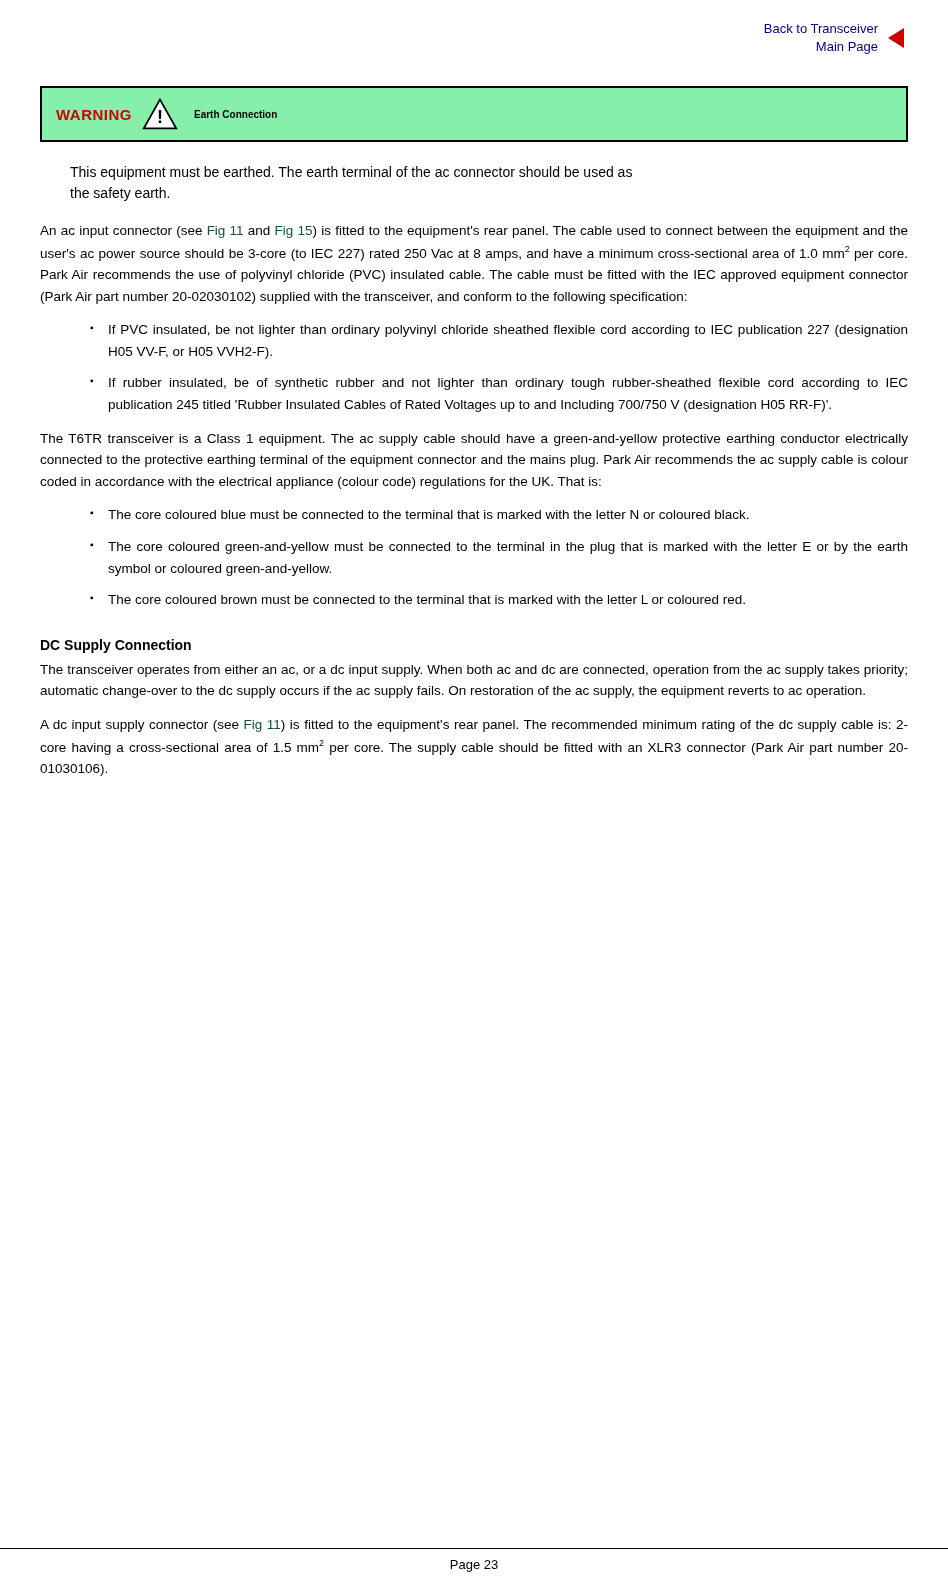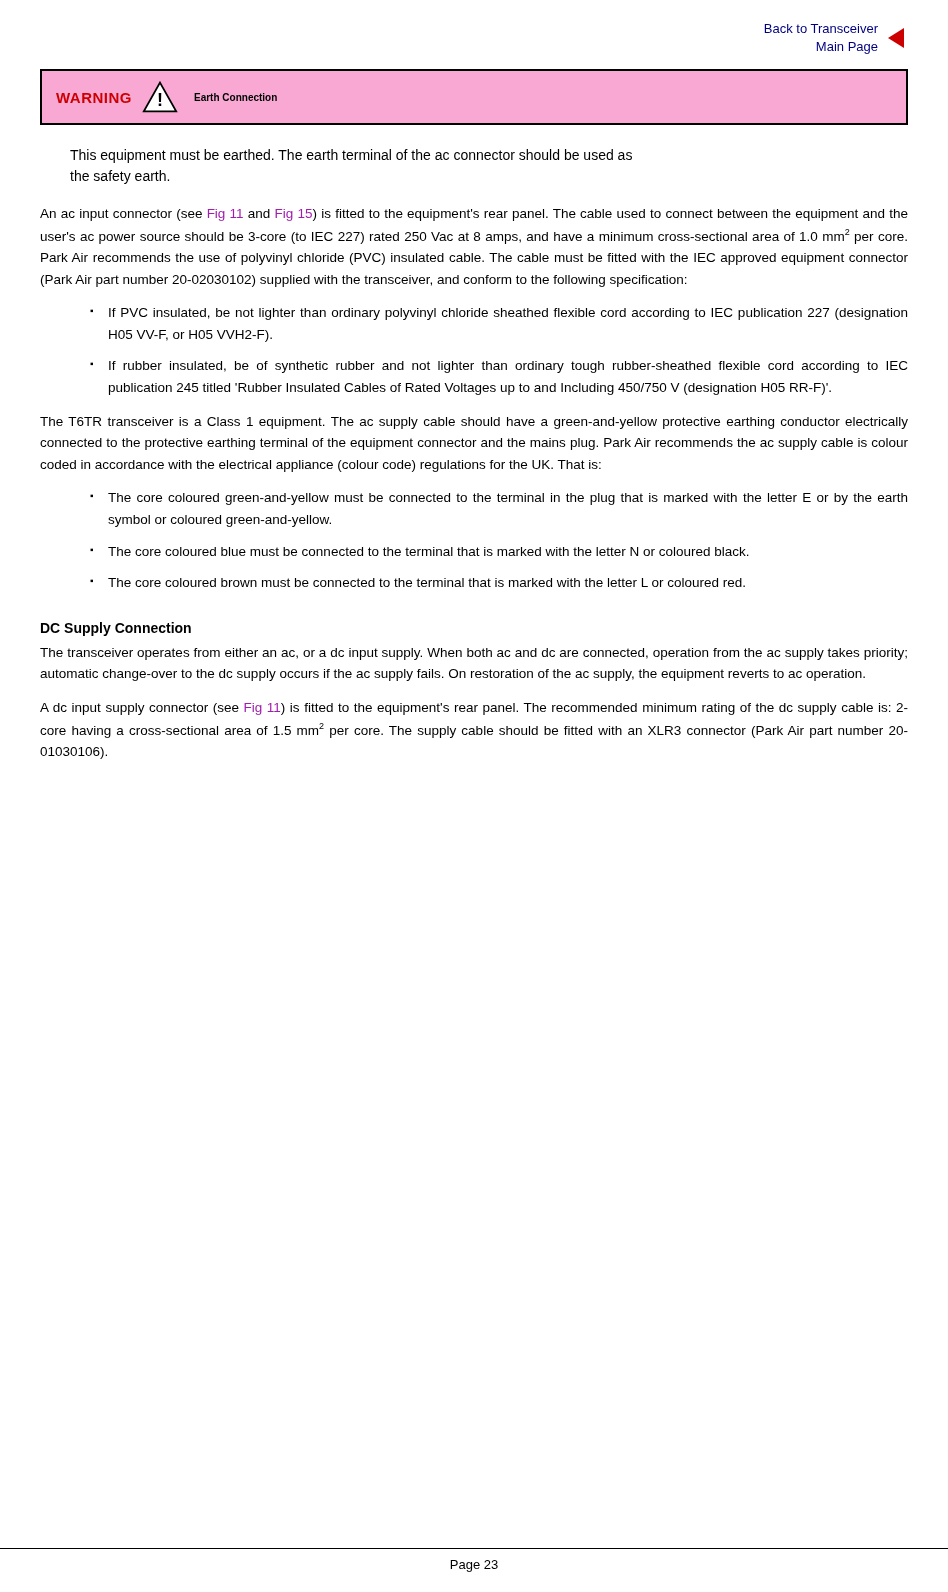--- a/index.html
+++ b/index.html
@@ -25,7 +25,7 @@
       display: flex;
       justify-content: flex-end;
       align-items: center;
-      margin-bottom: 13px;
+      margin-bottom: 30px;
     }
     .back-link {
       display: flex;

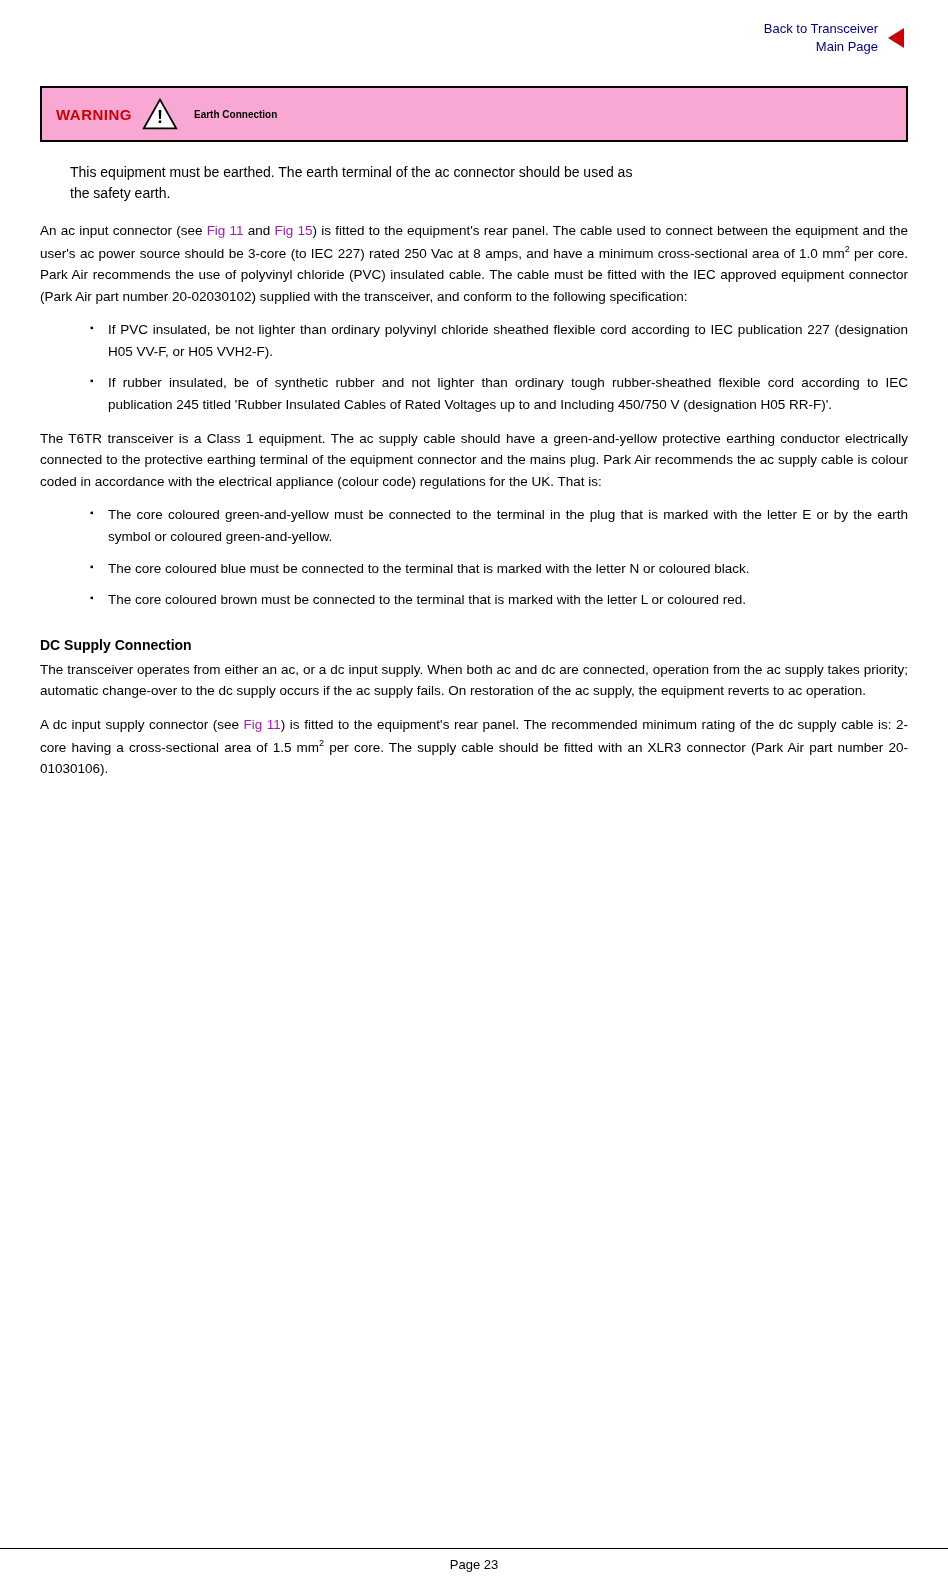--- a/index.html
+++ b/index.html
@@ -54,7 +54,7 @@
       padding: 8px 14px;
       margin-bottom: 20px;
       width: 100%;
-      background: #f9a8d4;
+      background: #86efac;
     }
     .warning-label {
       color: #cc0000;

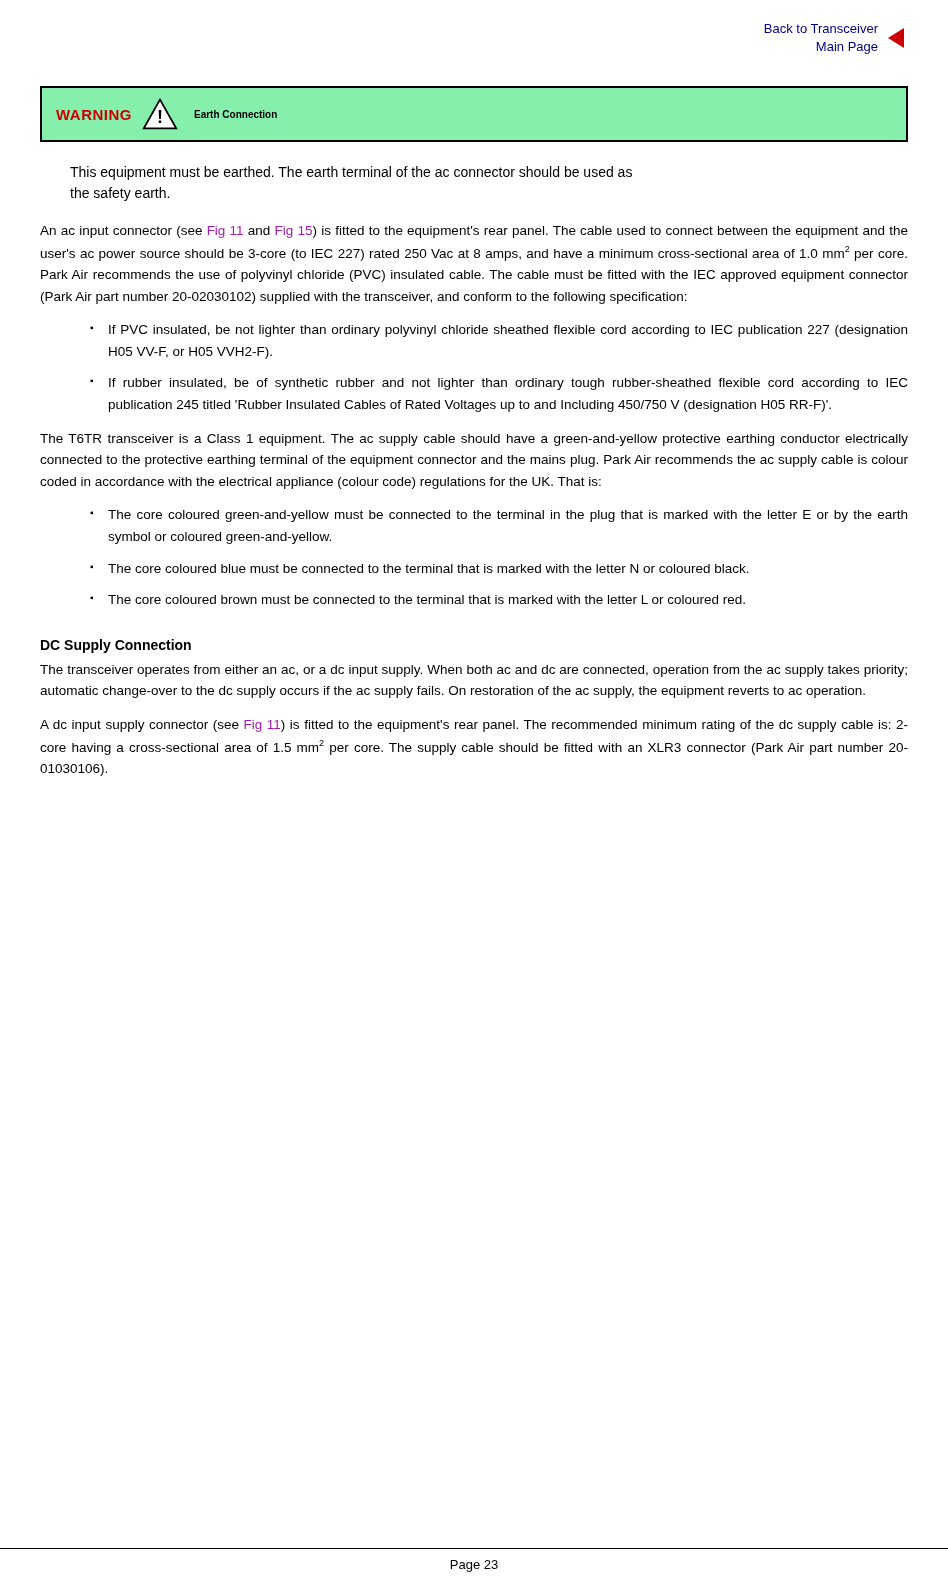--- a/index.html
+++ b/index.html
@@ -93,7 +93,7 @@
       margin-bottom: 12px;
     }
     .body-text a, .link {
-      color: #a21caf;
+      color: #14532d;
       text-decoration: none;
     }
 

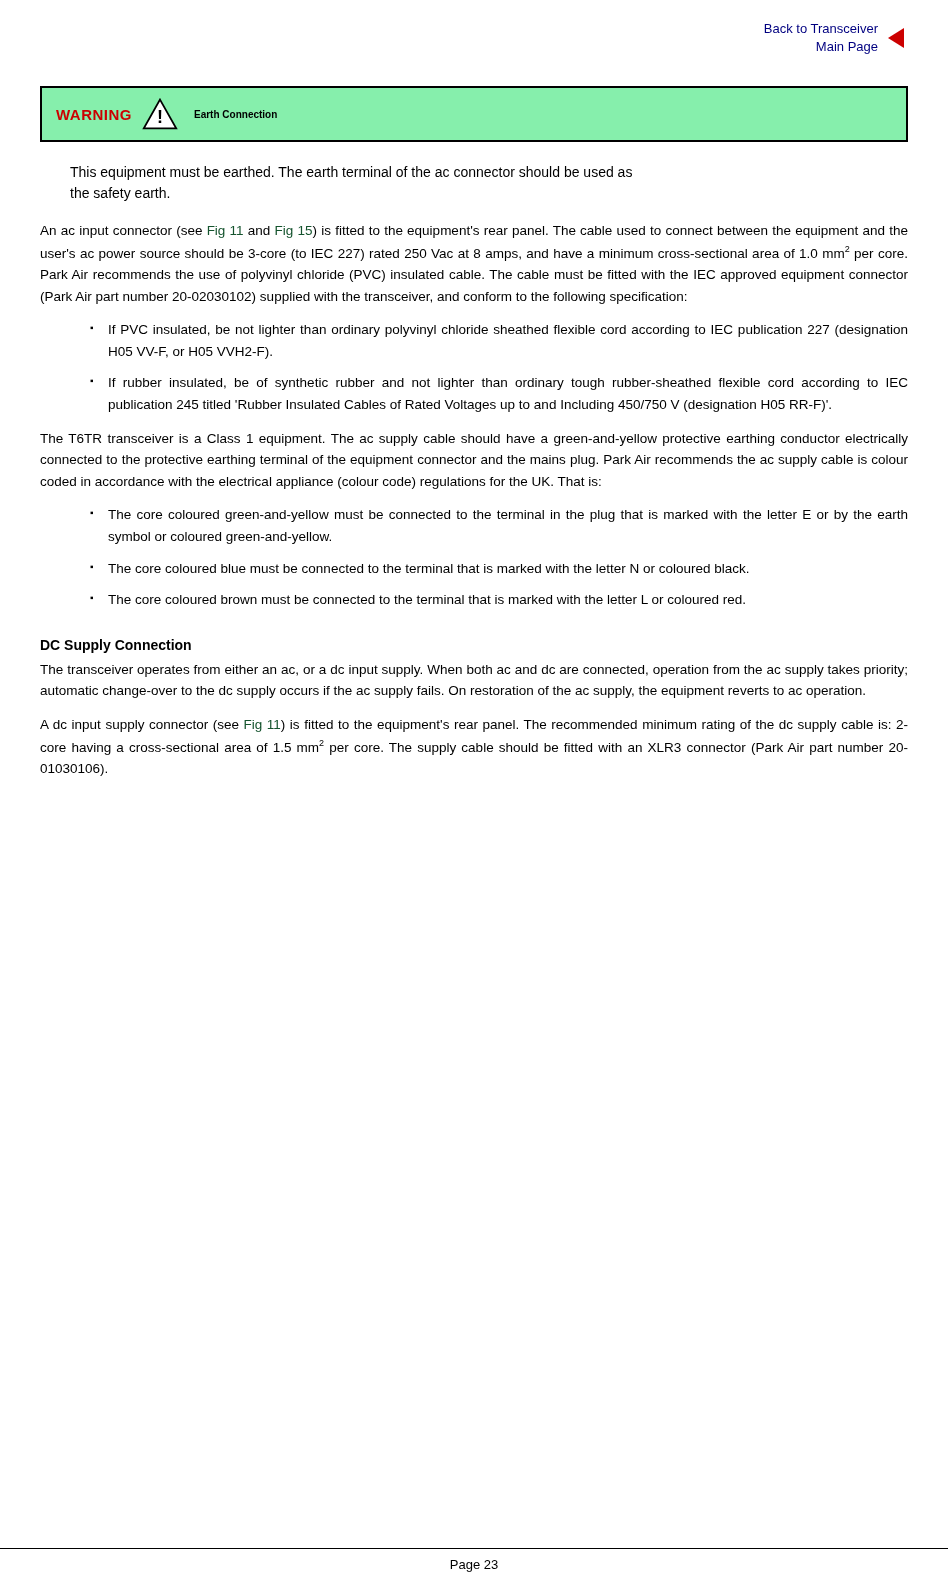--- a/index.html
+++ b/index.html
@@ -187,7 +187,7 @@
       <span>If PVC insulated, be not lighter than ordinary polyvinyl chloride sheathed flexible cord according to IEC publication 227 (designation H05 VV-F, or H05 VVH2-F).</span>
     </li>
     <li>
-      <span>If rubber insulated, be of synthetic rubber and not lighter than ordinary tough rubber-sheathed flexible cord according to IEC publication 245 titled 'Rubber Insulated Cables of Rated Voltages up to and Including 450/750 V (designation H05 RR-F)'.</span>
+      <span>If rubber insulated, be of synthetic rubber and not lighter than ordinary tough rubber-sheathed flexible cord according to IEC publication 245 titled 'Rubber Insulated Cables of Rated Voltages up to and Including 700/750 V (designation H05 RR-F)'.</span>
     </li>
   </ul>
 

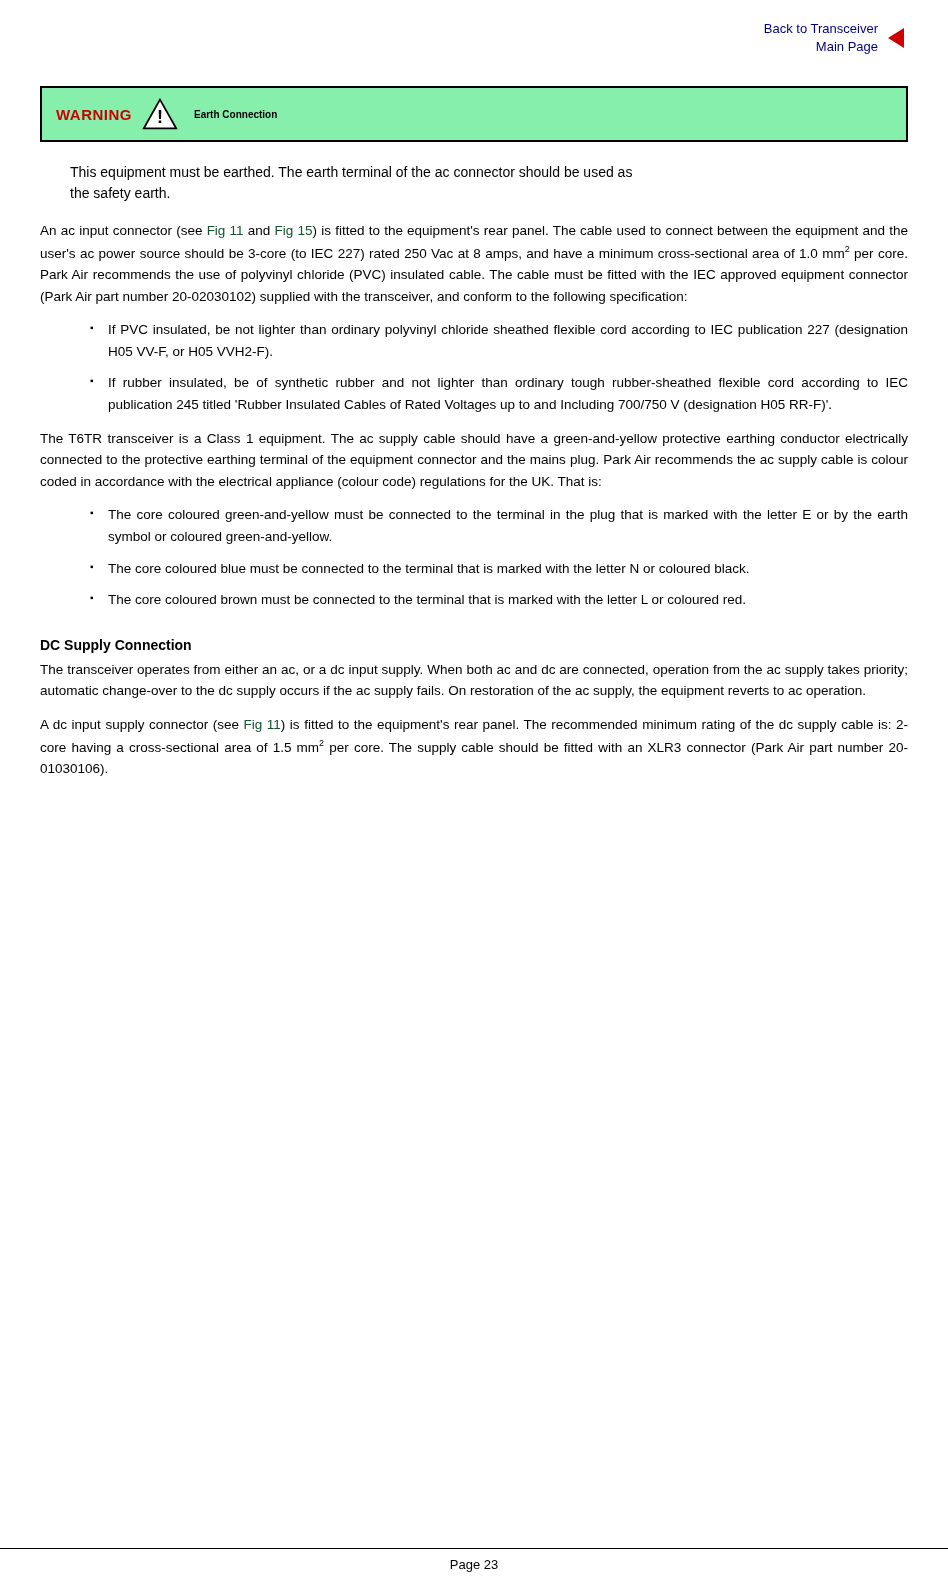--- a/index.html
+++ b/index.html
@@ -195,10 +195,10 @@
 
   <ul class="bullet-list">
     <li>
+      <span>The core coloured blue must be connected to the terminal that is marked with the letter N or coloured black.</span>
+    </li>
+    <li>
       <span>The core coloured green-and-yellow must be connected to the terminal in the plug that is marked with the letter E or by the earth symbol or coloured green-and-yellow.</span>
-    </li>
-    <li>
-      <span>The core coloured blue must be connected to the terminal that is marked with the letter N or coloured black.</span>
     </li>
     <li>
       <span>The core coloured brown must be connected to the terminal that is marked with the letter L or coloured red.</span>

